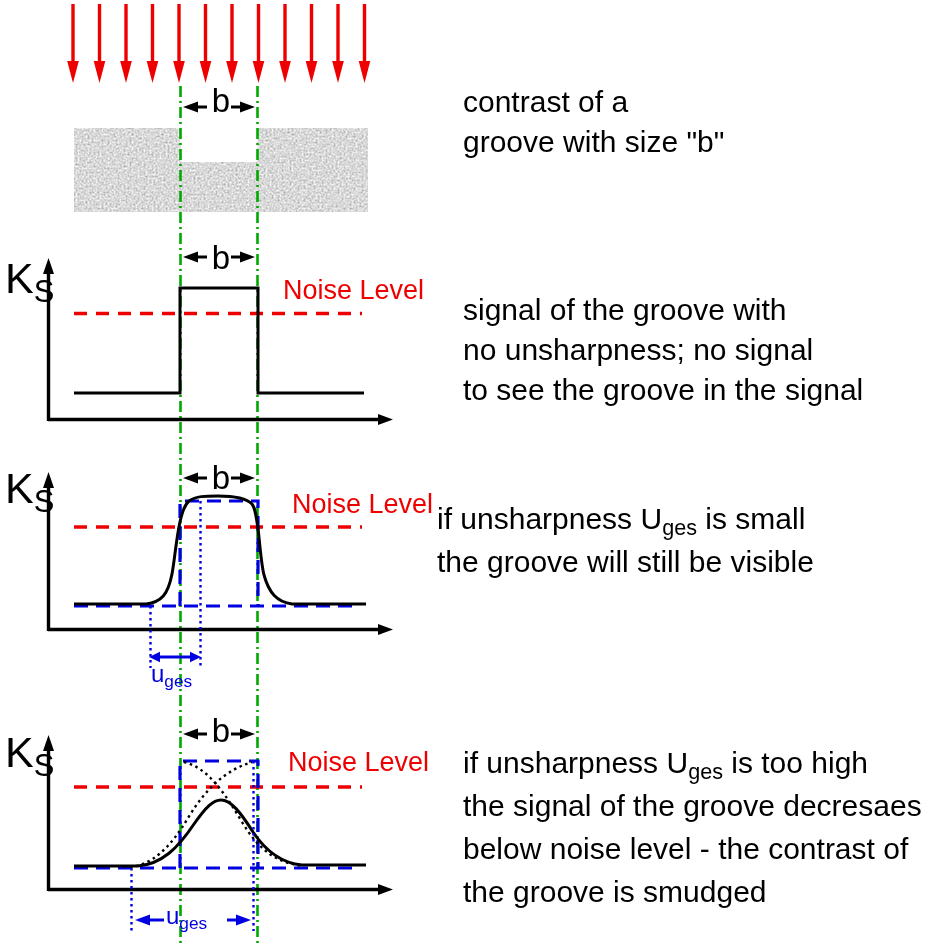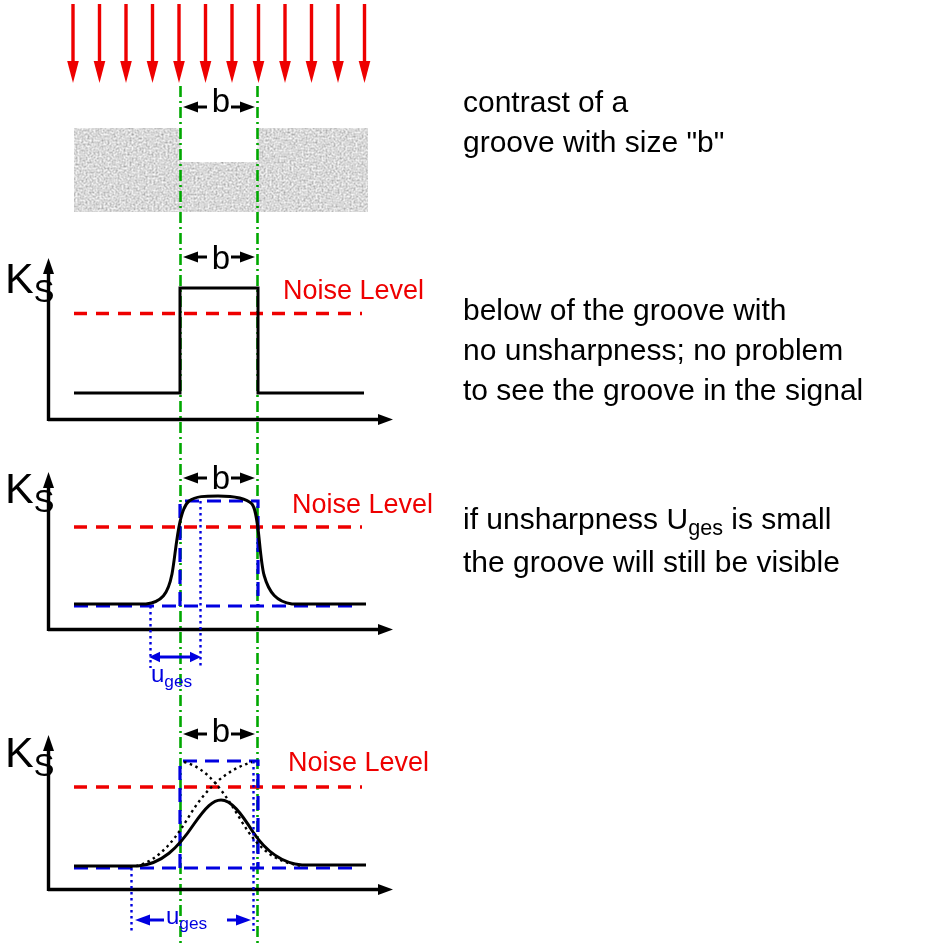--- a/index.html
+++ b/index.html
@@ -235,7 +235,7 @@
   </div>
 
   <div class="lbl caption" id="cap2">
-    <div>below of the groove with</div>
+    <div>signal of the groove with</div>
     <div>no unsharpness; no problem</div>
     <div>to see the groove in the signal</div>
   </div>

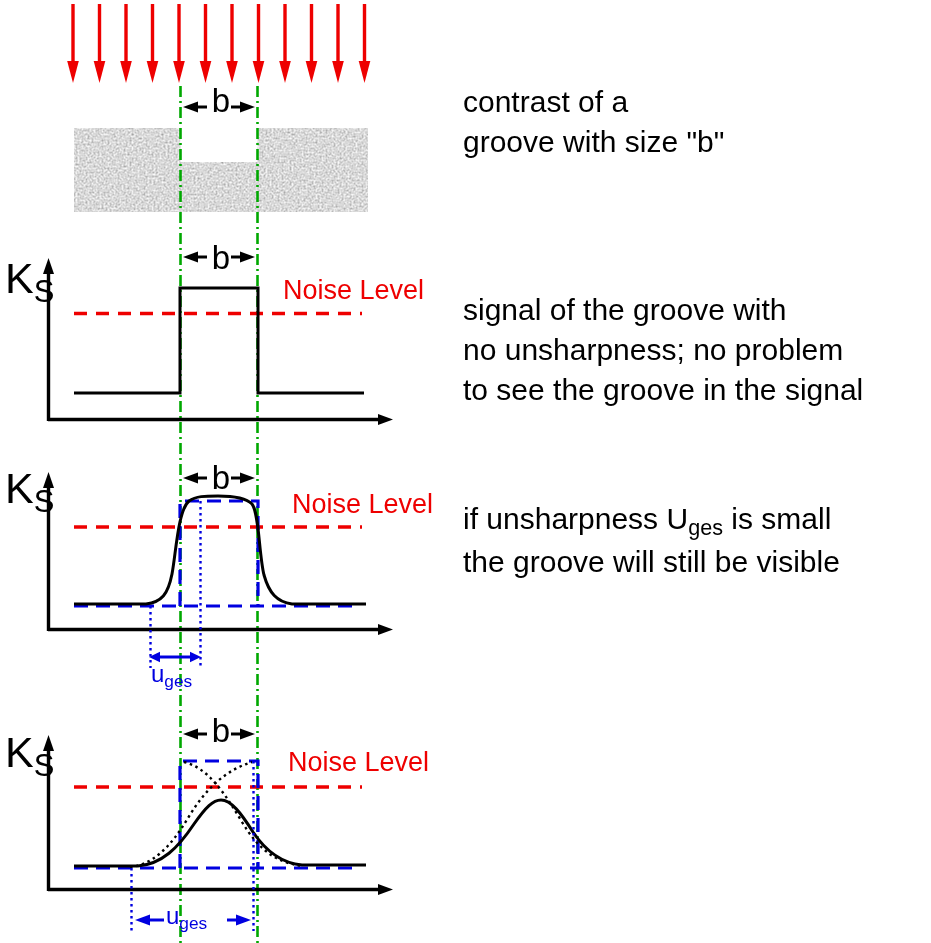--- a/index.html
+++ b/index.html
@@ -236,7 +236,7 @@
 
   <div class="lbl caption" id="cap2">
     <div>signal of the groove with</div>
-    <div>no unsharpness; no problem</div>
+    <div>no unsharpness; no signal</div>
     <div>to see the groove in the signal</div>
   </div>
 

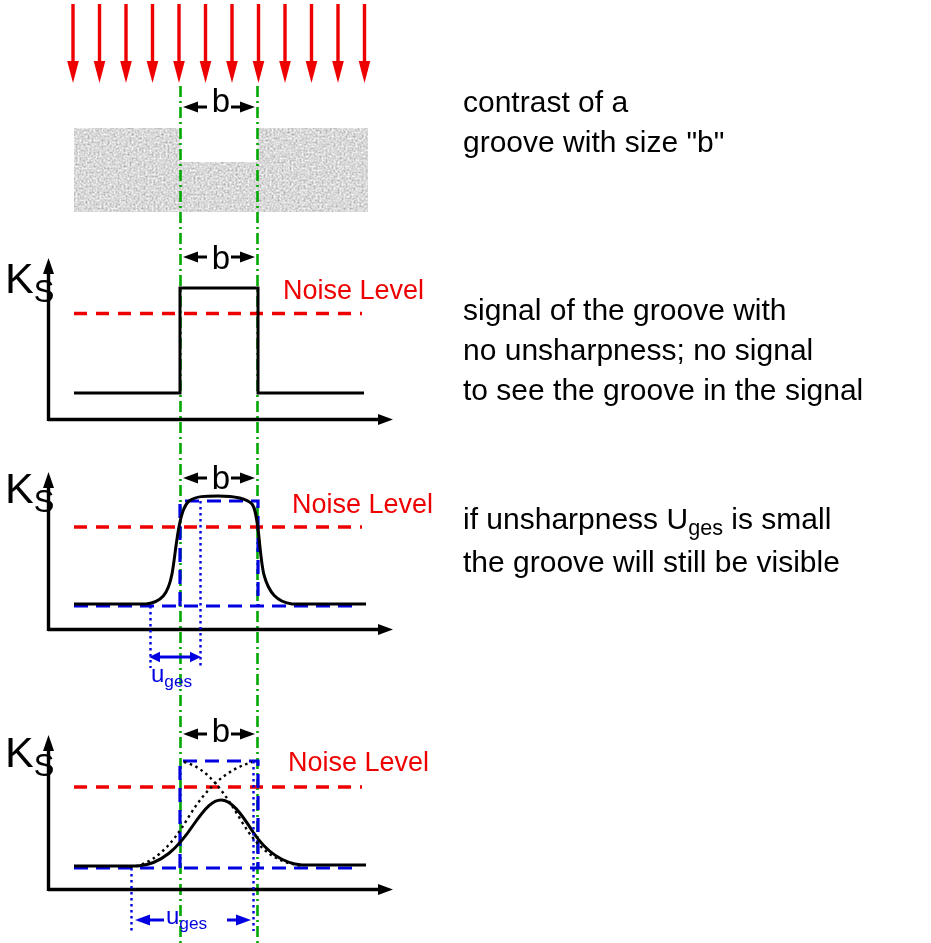--- a/index.html
+++ b/index.html
@@ -41,7 +41,7 @@
 
   #cap1{left:463px;top:82px;}
   #cap2{left:463px;top:290px;}
-  #cap3{left:463px;top:497px;}
+  #cap3{left:437px;top:497px;}
   #cap4{left:463px;top:741px;}
 
   #ks1{left:5px;top:261px;}

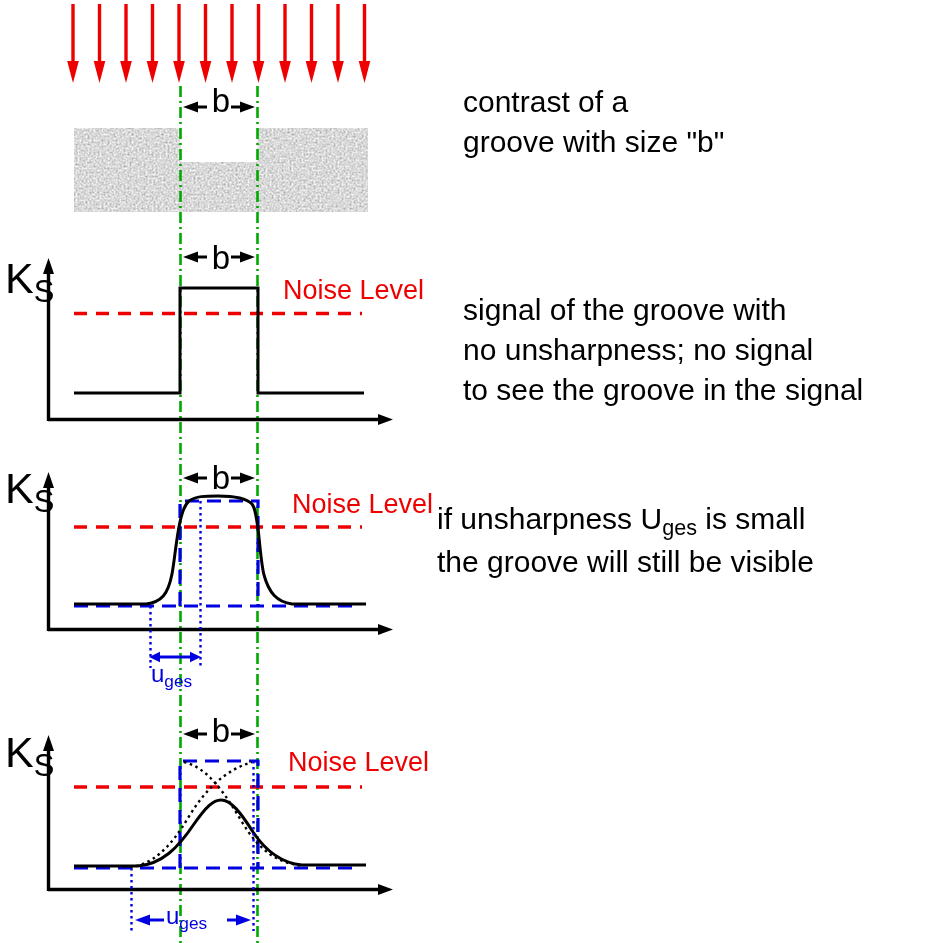--- a/index.html
+++ b/index.html
@@ -245,6 +245,12 @@
     <div>the groove will still be visible</div>
   </div>
 
+  <div class="lbl caption tall" id="cap4">
+    <div><span>if unsharpness U</span><sub>ges</sub><span> is too high</span></div>
+    <div>the signal of the groove decresaes</div>
+    <div>below noise level - the contrast of</div>
+    <div>the groove is smudged</div>
+  </div>
 
 </div>
 

